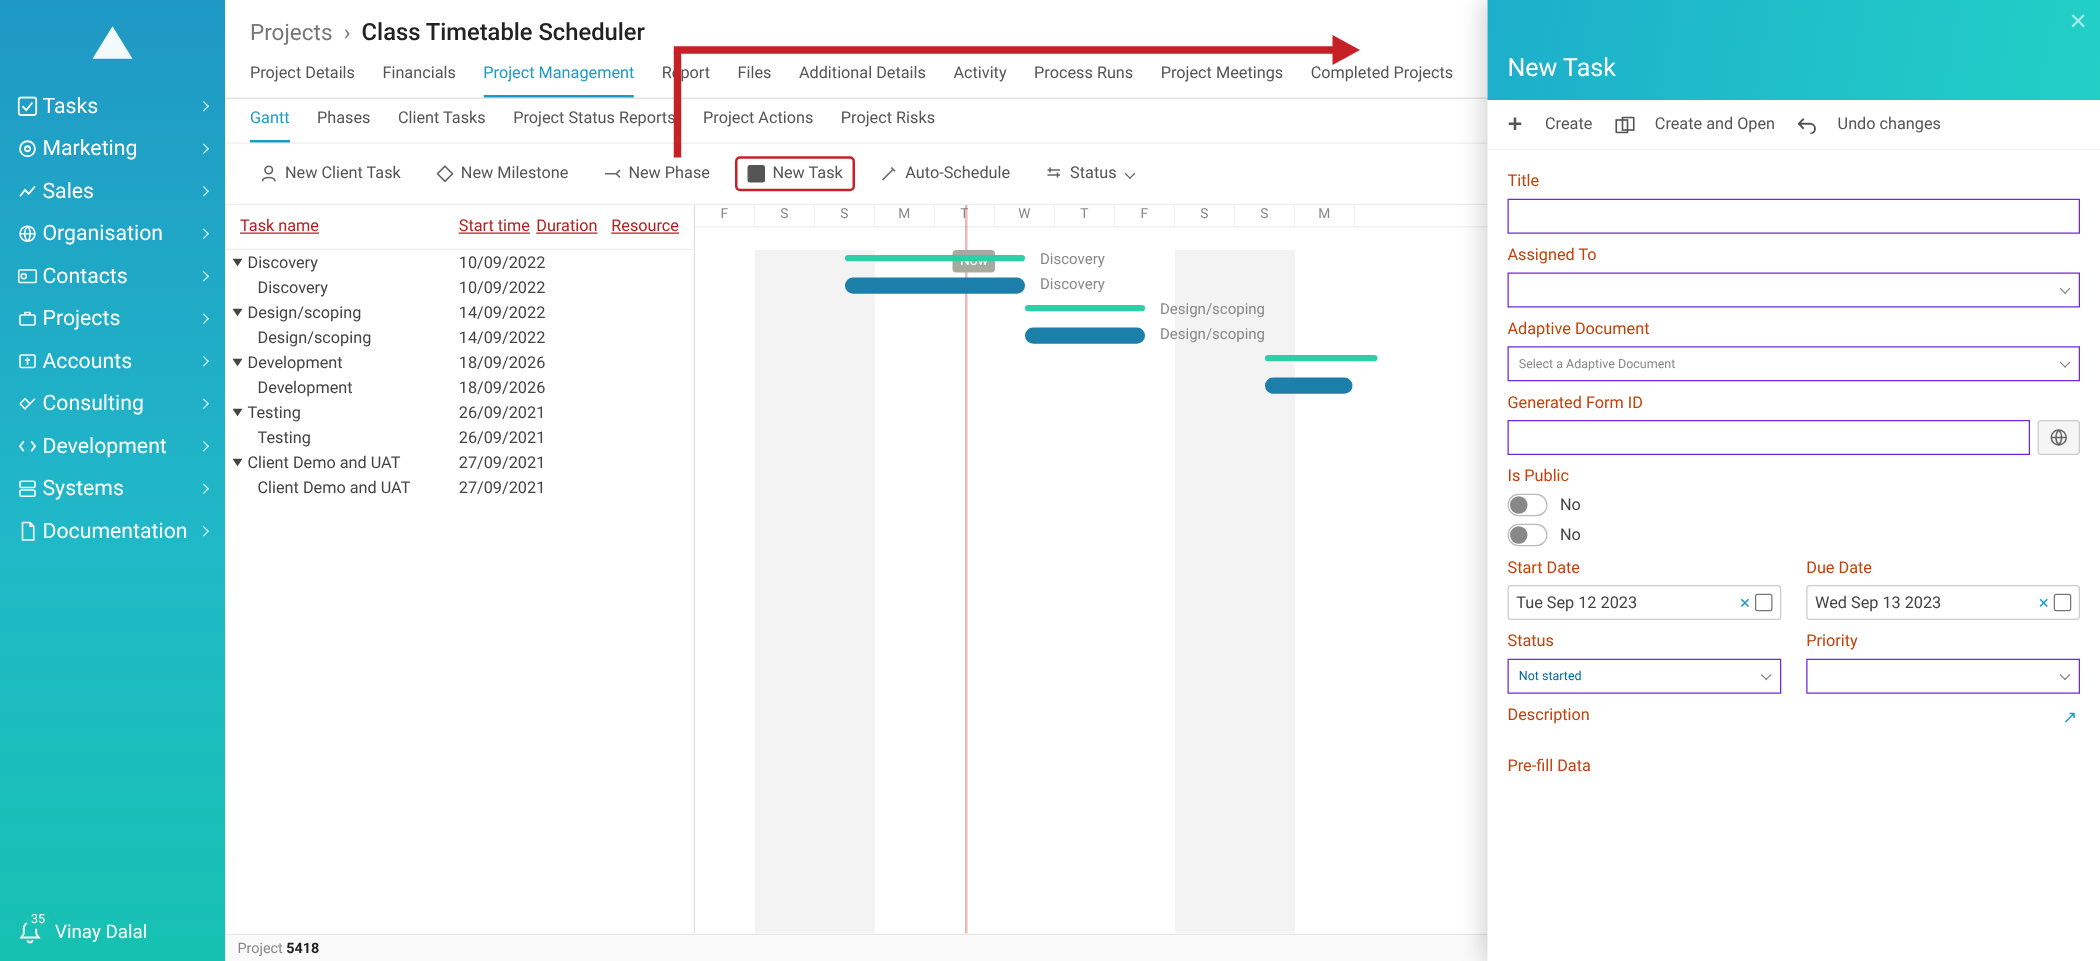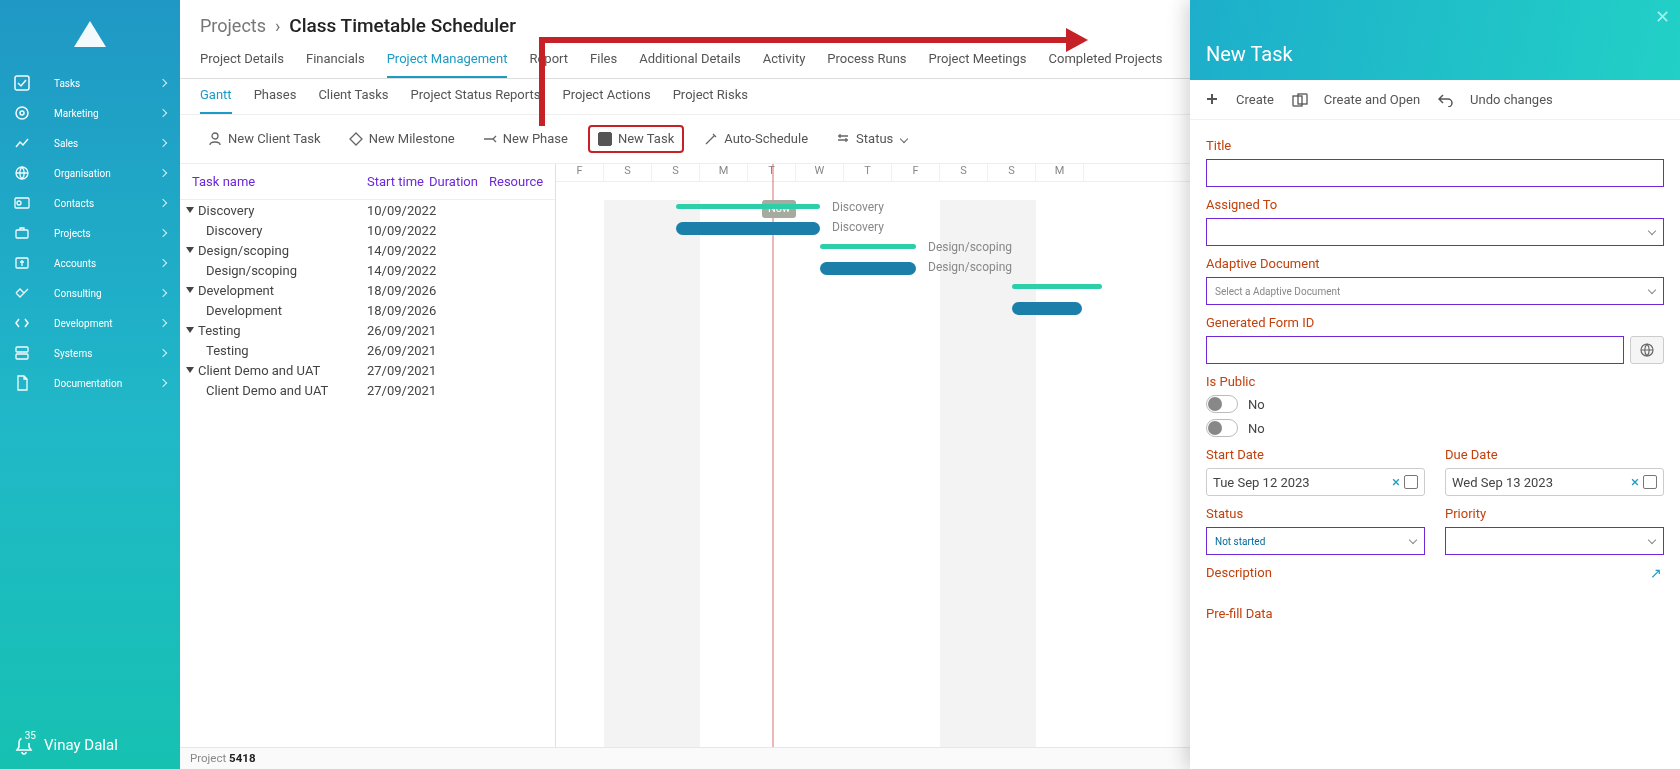--- a/index.html
+++ b/index.html
@@ -11,7 +11,7 @@
   .logo-box { height: 68px; display:flex; align-items:center; justify-content:center; }
   .logo-triangle { width:0; height:0; border-left:16px solid transparent; border-right:16px solid transparent; border-bottom:26px solid #fff; opacity:.95;}
   .nav { flex:1; }
-  .nav-item { display:flex; align-items:center; padding:7px 14px; font-size:10px; cursor:pointer; gap:24px; }
+  .nav-item { display:flex; align-items:center; padding:7px 14px; font-size:17px; cursor:pointer; gap:4px; }
   .nav-icon { width:16px; height:16px; flex:0 0 16px; opacity:.95; }
   .nav-label { flex:1; }
   .nav-chevron { width:6px; height:6px; border-right:1.5px solid #fff; border-bottom:1.5px solid #fff; transform:rotate(-45deg); opacity:.8;}

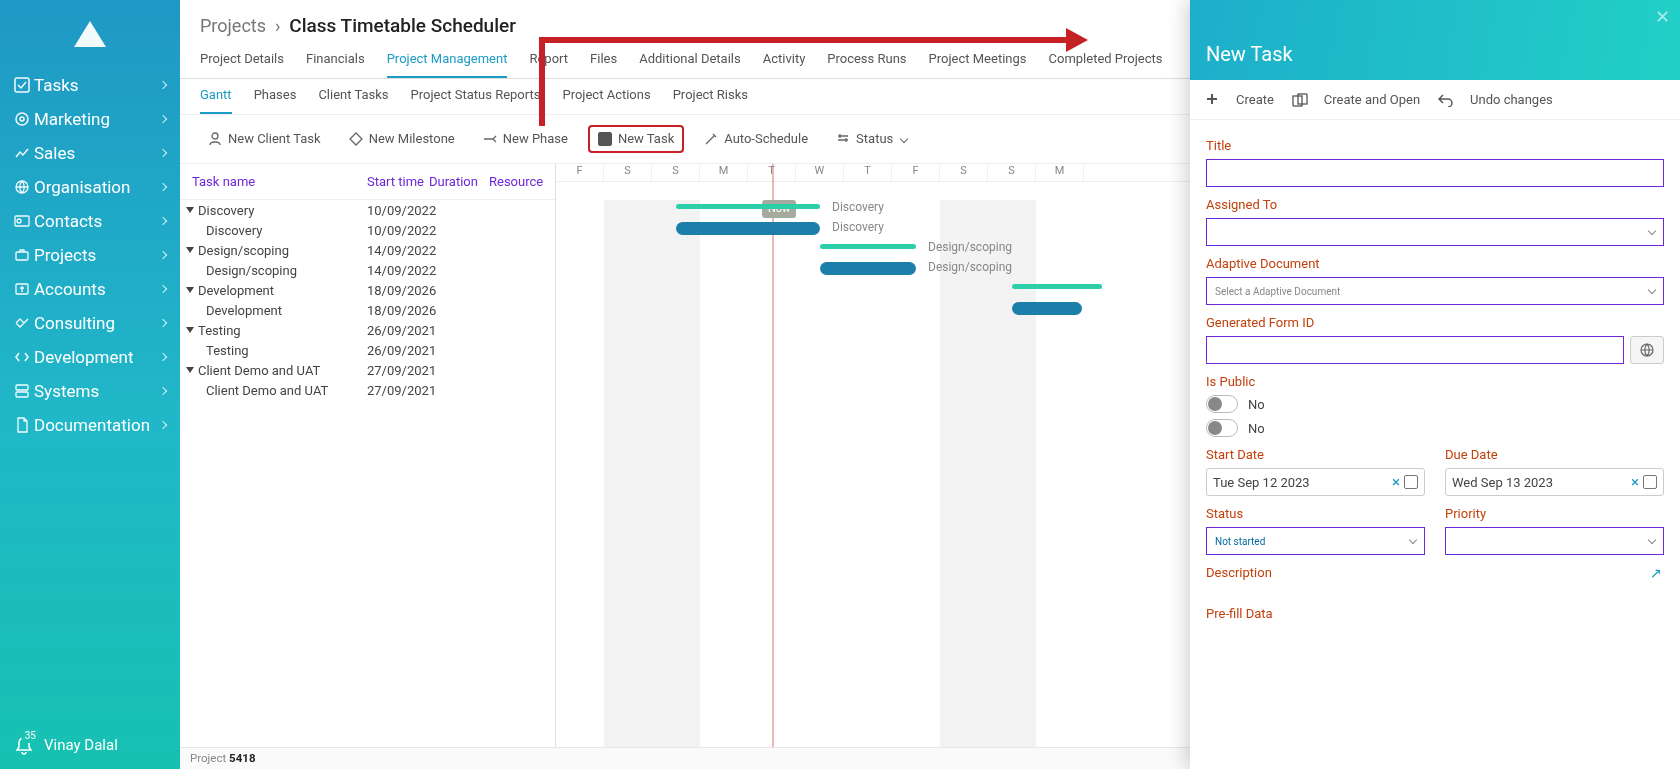--- a/index.html
+++ b/index.html
@@ -38,7 +38,7 @@
   
   .gantt-wrap { flex:1; display:flex; position:relative; overflow:hidden; background:#f7f7f7;}
   .gantt-left { flex:0 0 376px; background:#fff; border-right:1px solid #e0e0e0; }
-  .gl-head { display:flex; height:36px; align-items:center; color:#6d28d9; font-size:13px; border-bottom:1px solid #eee; padding:0 6px;}
+  .gl-head { display:flex; height:36px; align-items:center; color:#b91c1c; font-size:13px; border-bottom:1px solid #eee; padding:0 6px;text-decoration:underline;}
   .gl-head .c-name{flex:1;padding-left:6px;}
   .gl-head .c-start{width:62px;}
   .gl-head .c-dur{width:60px;}

